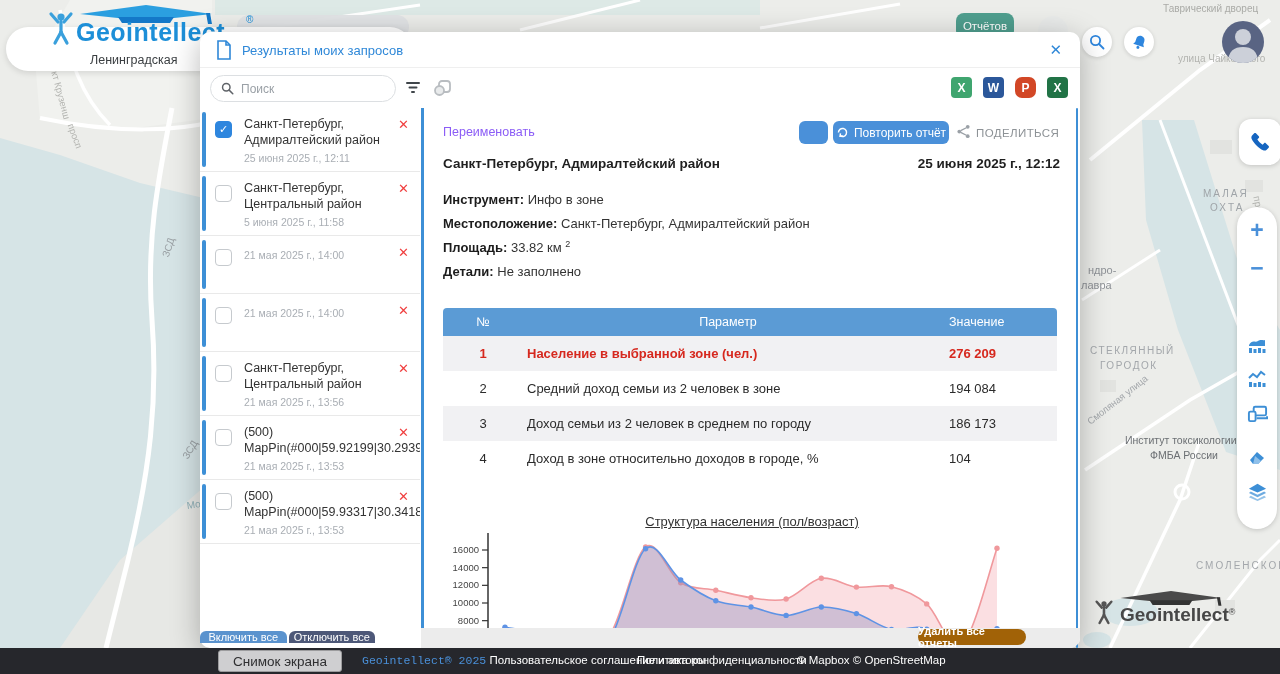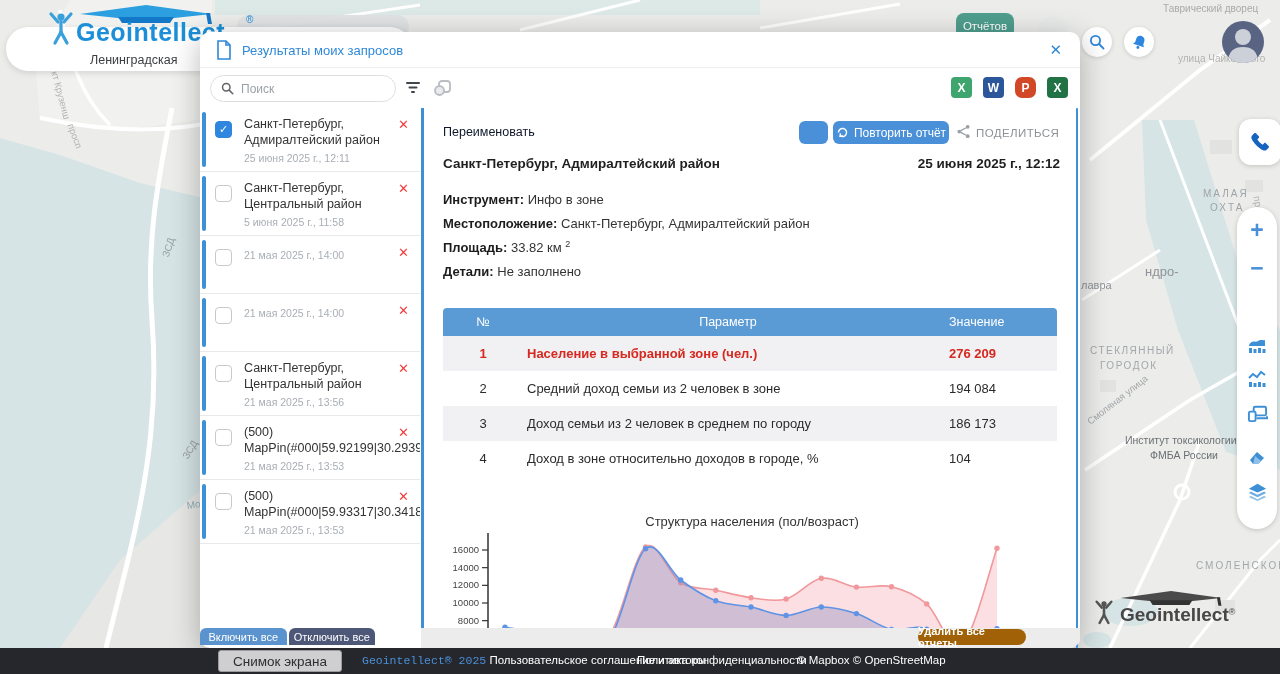--- a/index.html
+++ b/index.html
@@ -68,7 +68,7 @@
 
   
   .content { position:absolute; left:224px; top:76px; width:656px; height:520px; }
-  .rename-link { position:absolute; left:19px; top:17px; font-size:12.5px; color:#0f172a; cursor:pointer; }
+  .rename-link { position:absolute; left:19px; top:17px; font-size:12.5px; color:#8b5cf6; cursor:pointer; }
   .btn-blue-square { position:absolute; left:375px; top:13px; width:29px; height:23px; border-radius:6px; background:#4a90d9; cursor:pointer; }
   .btn-repeat { position:absolute; left:409px; top:13px; width:116px; height:23px; border-radius:6px; background:#4a90d9; color:#fff; font-size:12px; display:flex; align-items:center; justify-content:center; gap:5px; cursor:pointer; }
   .share-icon { position:absolute; left:532px; top:16px; }

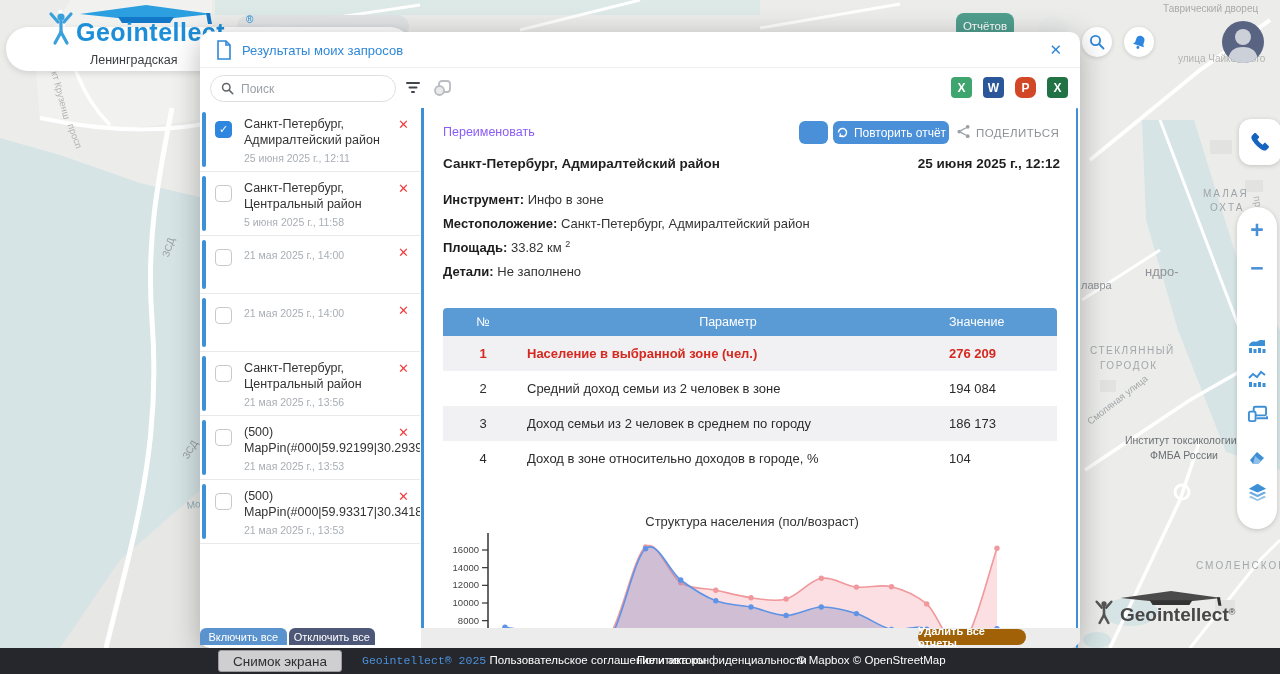--- a/index.html
+++ b/index.html
@@ -146,7 +146,7 @@
       <div class="map-label" style="left: 1178px; top: 53px; font-size: 10px; color: rgb(179, 180, 176);">улица Чайковского</div>
       <div class="map-label" style="left: 1203px; top: 188px; font-size: 10px; color: rgb(159, 164, 168); letter-spacing: 2px;">МАЛАЯ</div>
       <div class="map-label" style="left: 1210px; top: 202px; font-size: 10px; color: rgb(159, 164, 168); letter-spacing: 2px;">ОХТА</div>
-      <div class="map-label" style="left: 1117px; top: 264px; font-size: 13px; color: rgb(142, 146, 151); margin-left: 28px;">ндро-</div>
+      <div class="map-label" style="left: 1060px; top: 264px; font-size: 11px; color: rgb(142, 146, 151); margin-left: 28px;">ндро-</div>
       <div class="map-label" style="left: 1081px; top: 279px; font-size: 11px; color: rgb(142, 146, 151);">лавра</div>
       <div class="map-label" style="left: 1262px; top: 195px; font-size: 10px; color: rgb(179, 180, 176); transform: rotate(78deg); transform-origin: left top;">прос</div>
       <div class="map-label" style="left: 1090px; top: 345px; font-size: 10px; color: rgb(163, 167, 171); letter-spacing: 1.5px;">СТЕКЛЯННЫЙ</div>

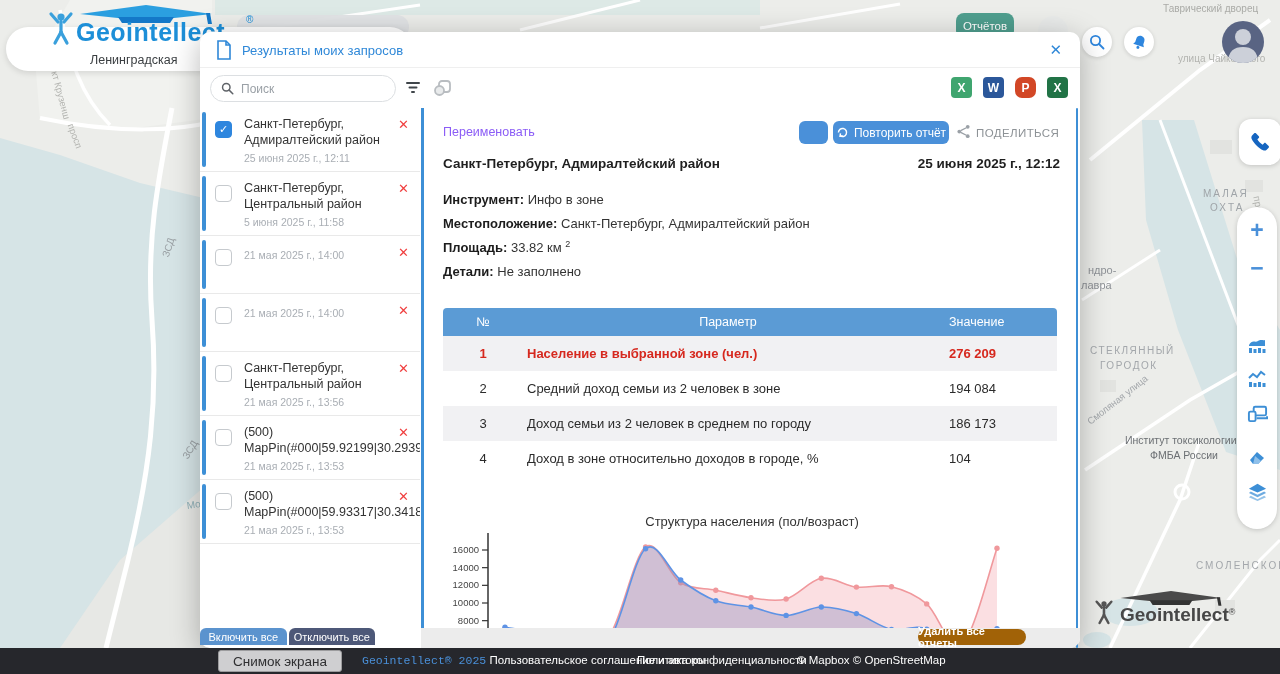--- a/index.html
+++ b/index.html
@@ -94,7 +94,7 @@
 
   
   .chart-box { position:absolute; left:0; top:394px; width:656px; height:158px; overflow:hidden; }
-  .chart-title { text-align:center; font-size:13px; color:#333; margin-top:12px; }
+  .chart-title { text-align:center; font-size:13px; color:#333; margin-top:12px;text-decoration:underline; }
   .content-bottom-strip { position:absolute; left:221px; top:596px; width:659px; height:20px; background:#ececec; border-radius:0 0 10px 0; }
   .btn-delete-all { position:absolute; left:497px; top:1px; width:108px; height:16px; border-radius:9px; background:#a16207; color:#fff; font-size:11px; font-weight:bold; display:flex; align-items:center; justify-content:center; cursor:pointer; }
 

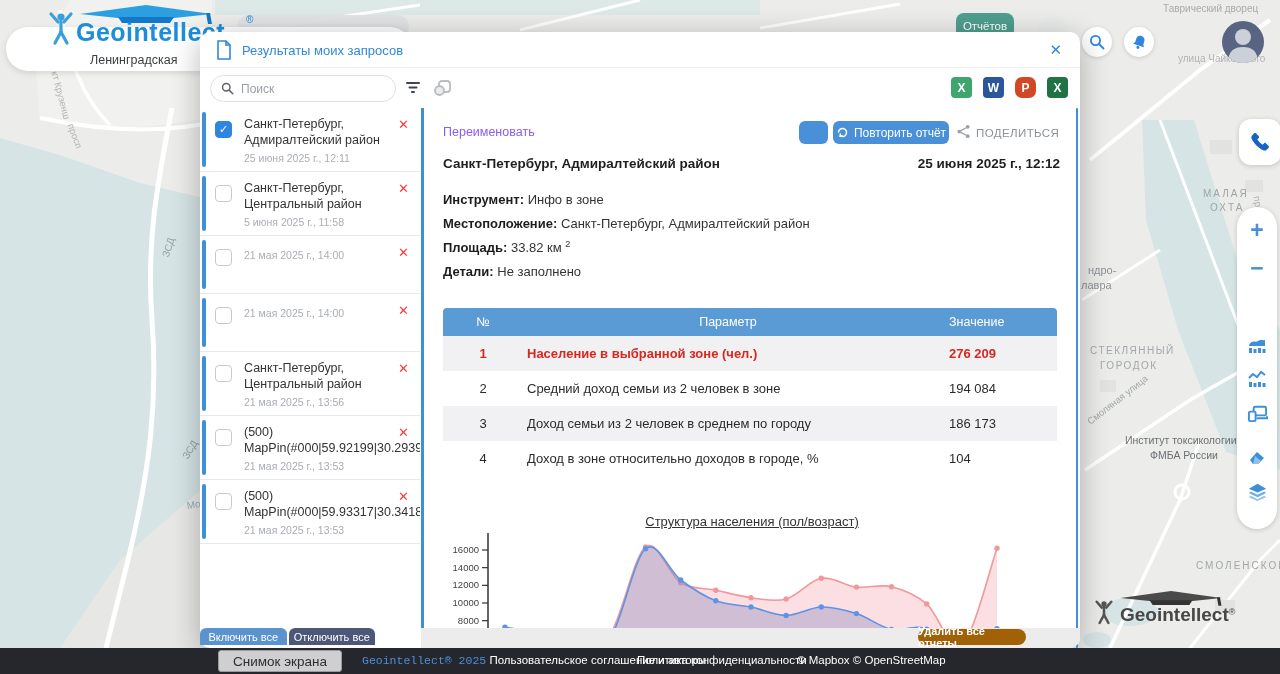--- a/index.html
+++ b/index.html
@@ -62,7 +62,7 @@
   .item-delete { position:absolute; right:11px; top:9px; color:#f03e3e; font-size:13px; cursor:pointer; }
   .panel-divider { position:absolute; left:221px; top:76px; width:2.5px; height:540px; background:#3d8fd6; }
   .content-scrollbar { position:absolute; right:2px; top:76px; width:2.5px; height:540px; background:#3d8fd6; border-radius:2px; }
-  .list-tabs { position:absolute; left:0; top:596px; width:175px; height:17px; display:flex; gap:2px; }
+  .list-tabs { position:absolute; left:0; top:596px; width:175px; height:17px; display:flex; gap:2px;align-items:center; }
   .tab-enable { flex:1; background:#5b93ce; color:#fff; font-size:11px; display:flex; align-items:center; justify-content:center; border-radius:6px 6px 0 0; }
   .tab-disable { flex:1; background:#4d5878; color:#fff; font-size:11px; display:flex; align-items:center; justify-content:center; border-radius:6px 6px 0 0; }
 

